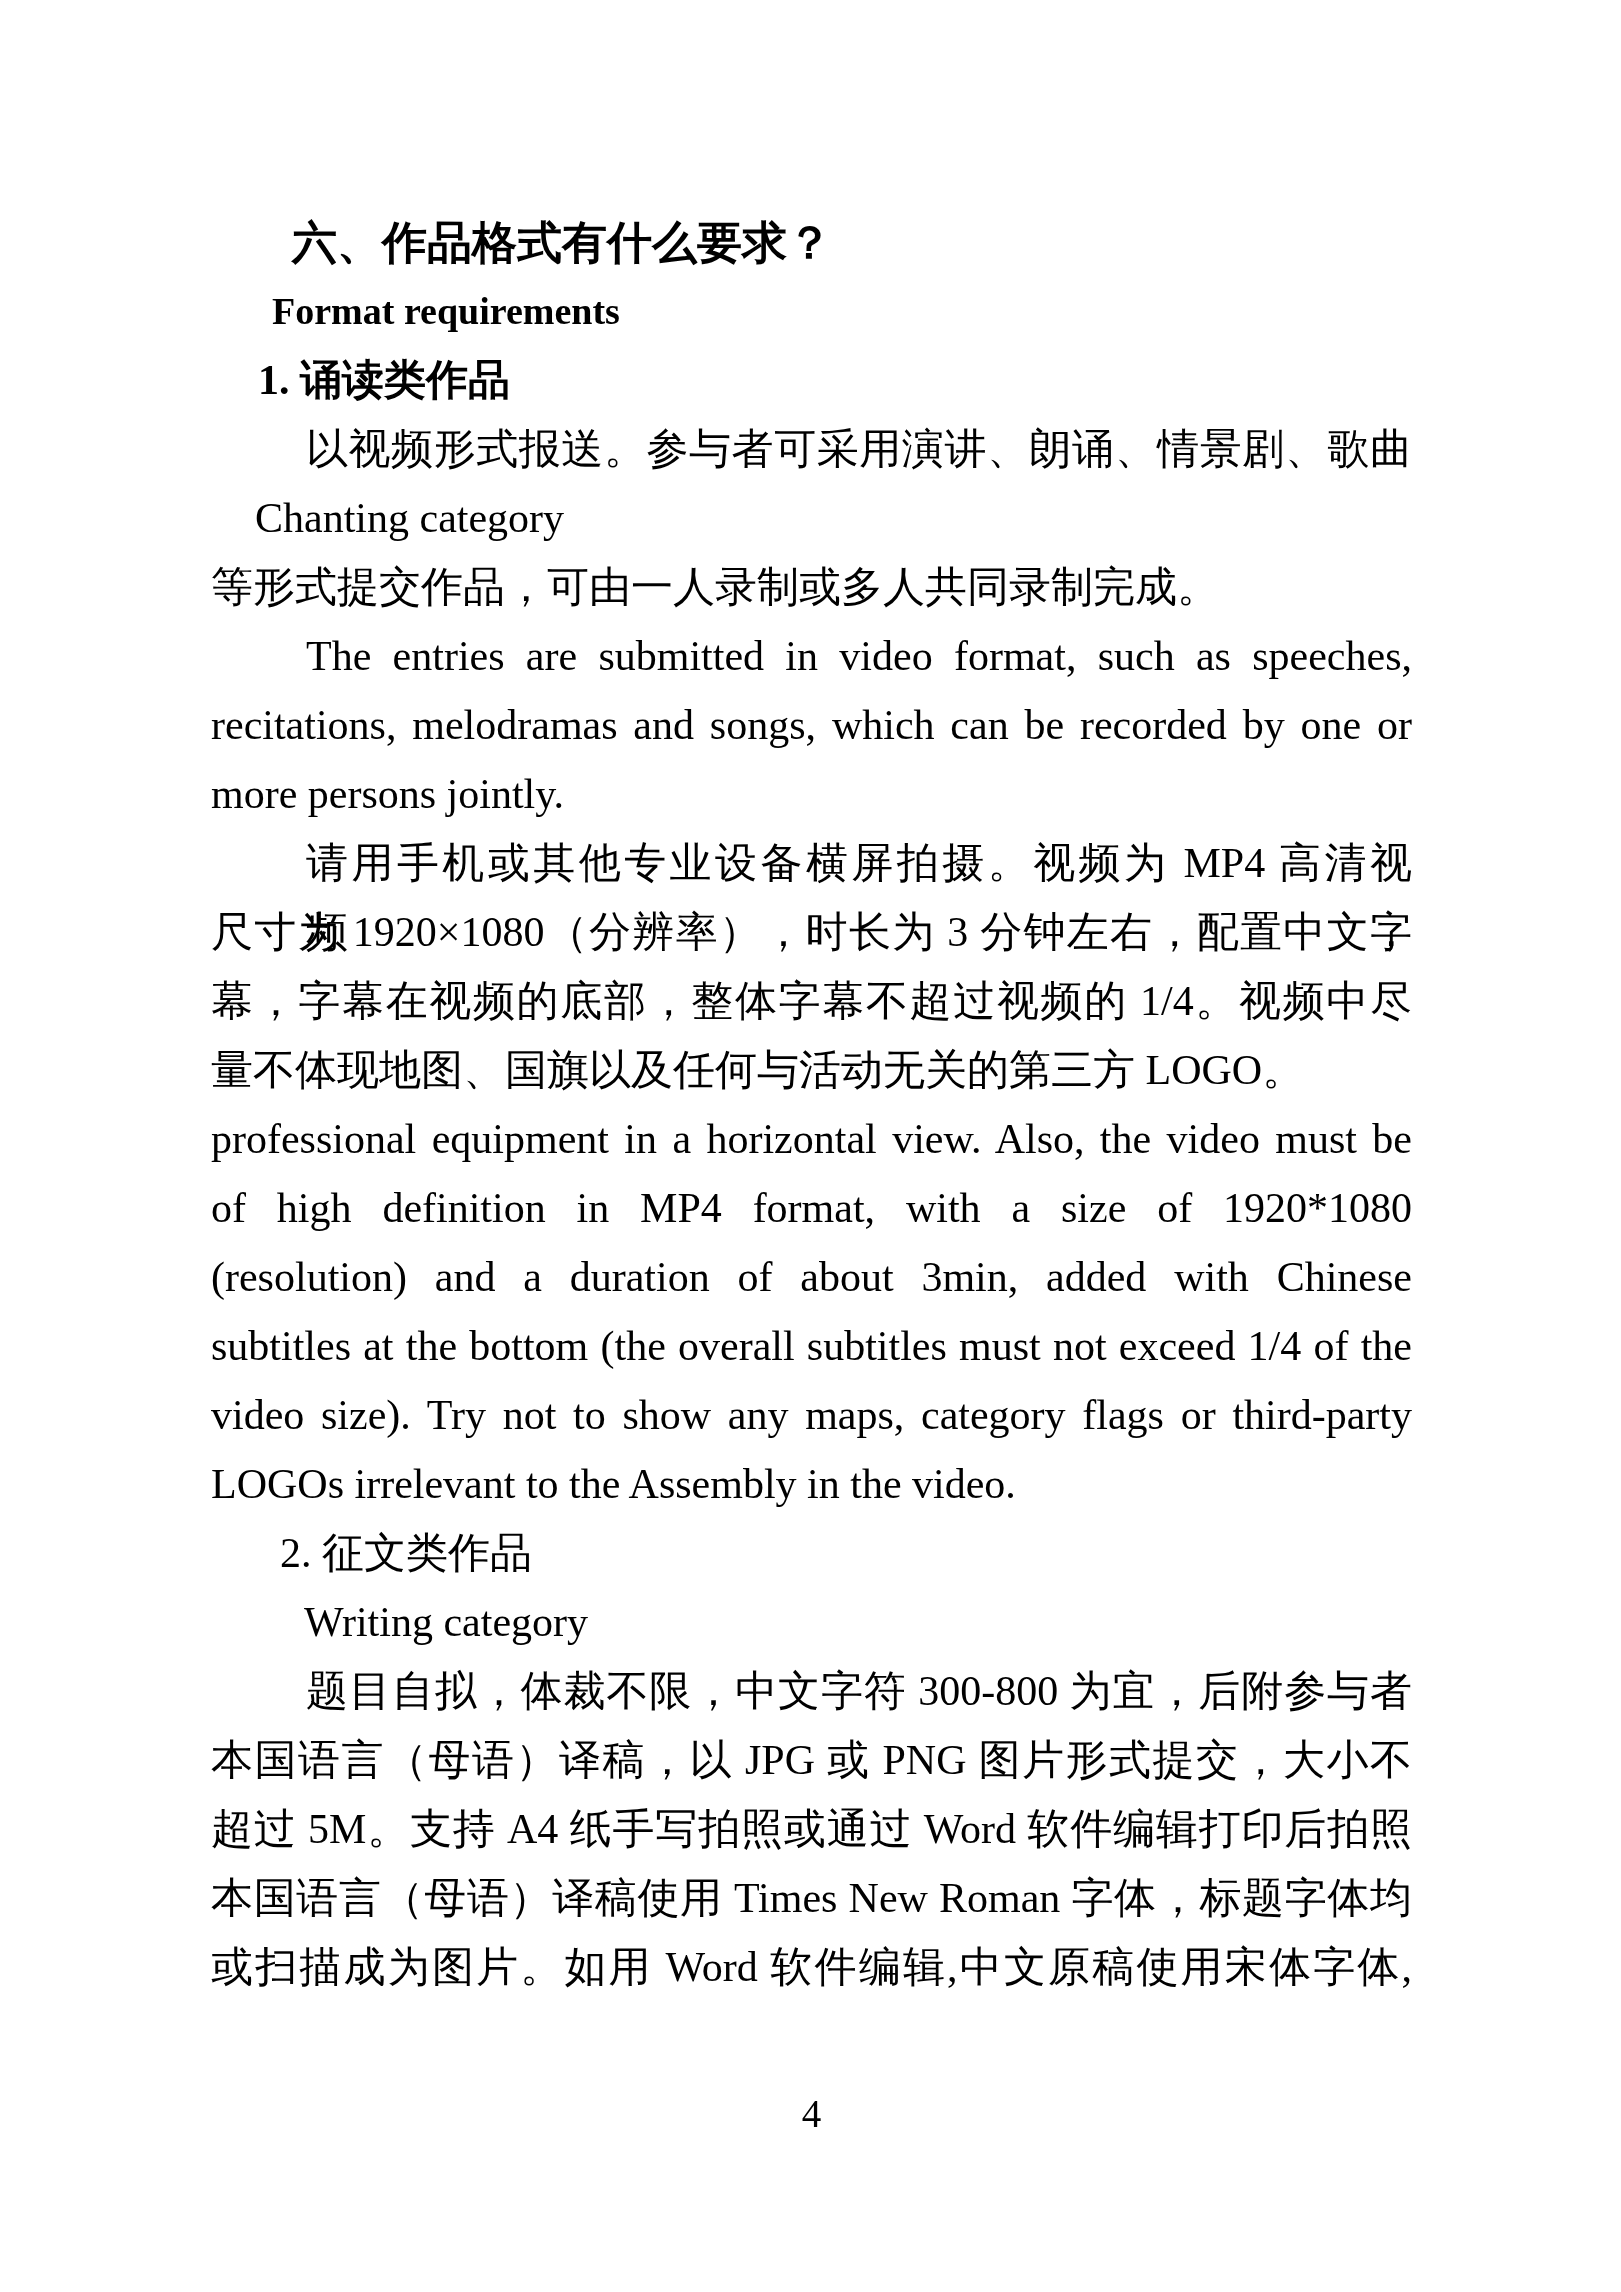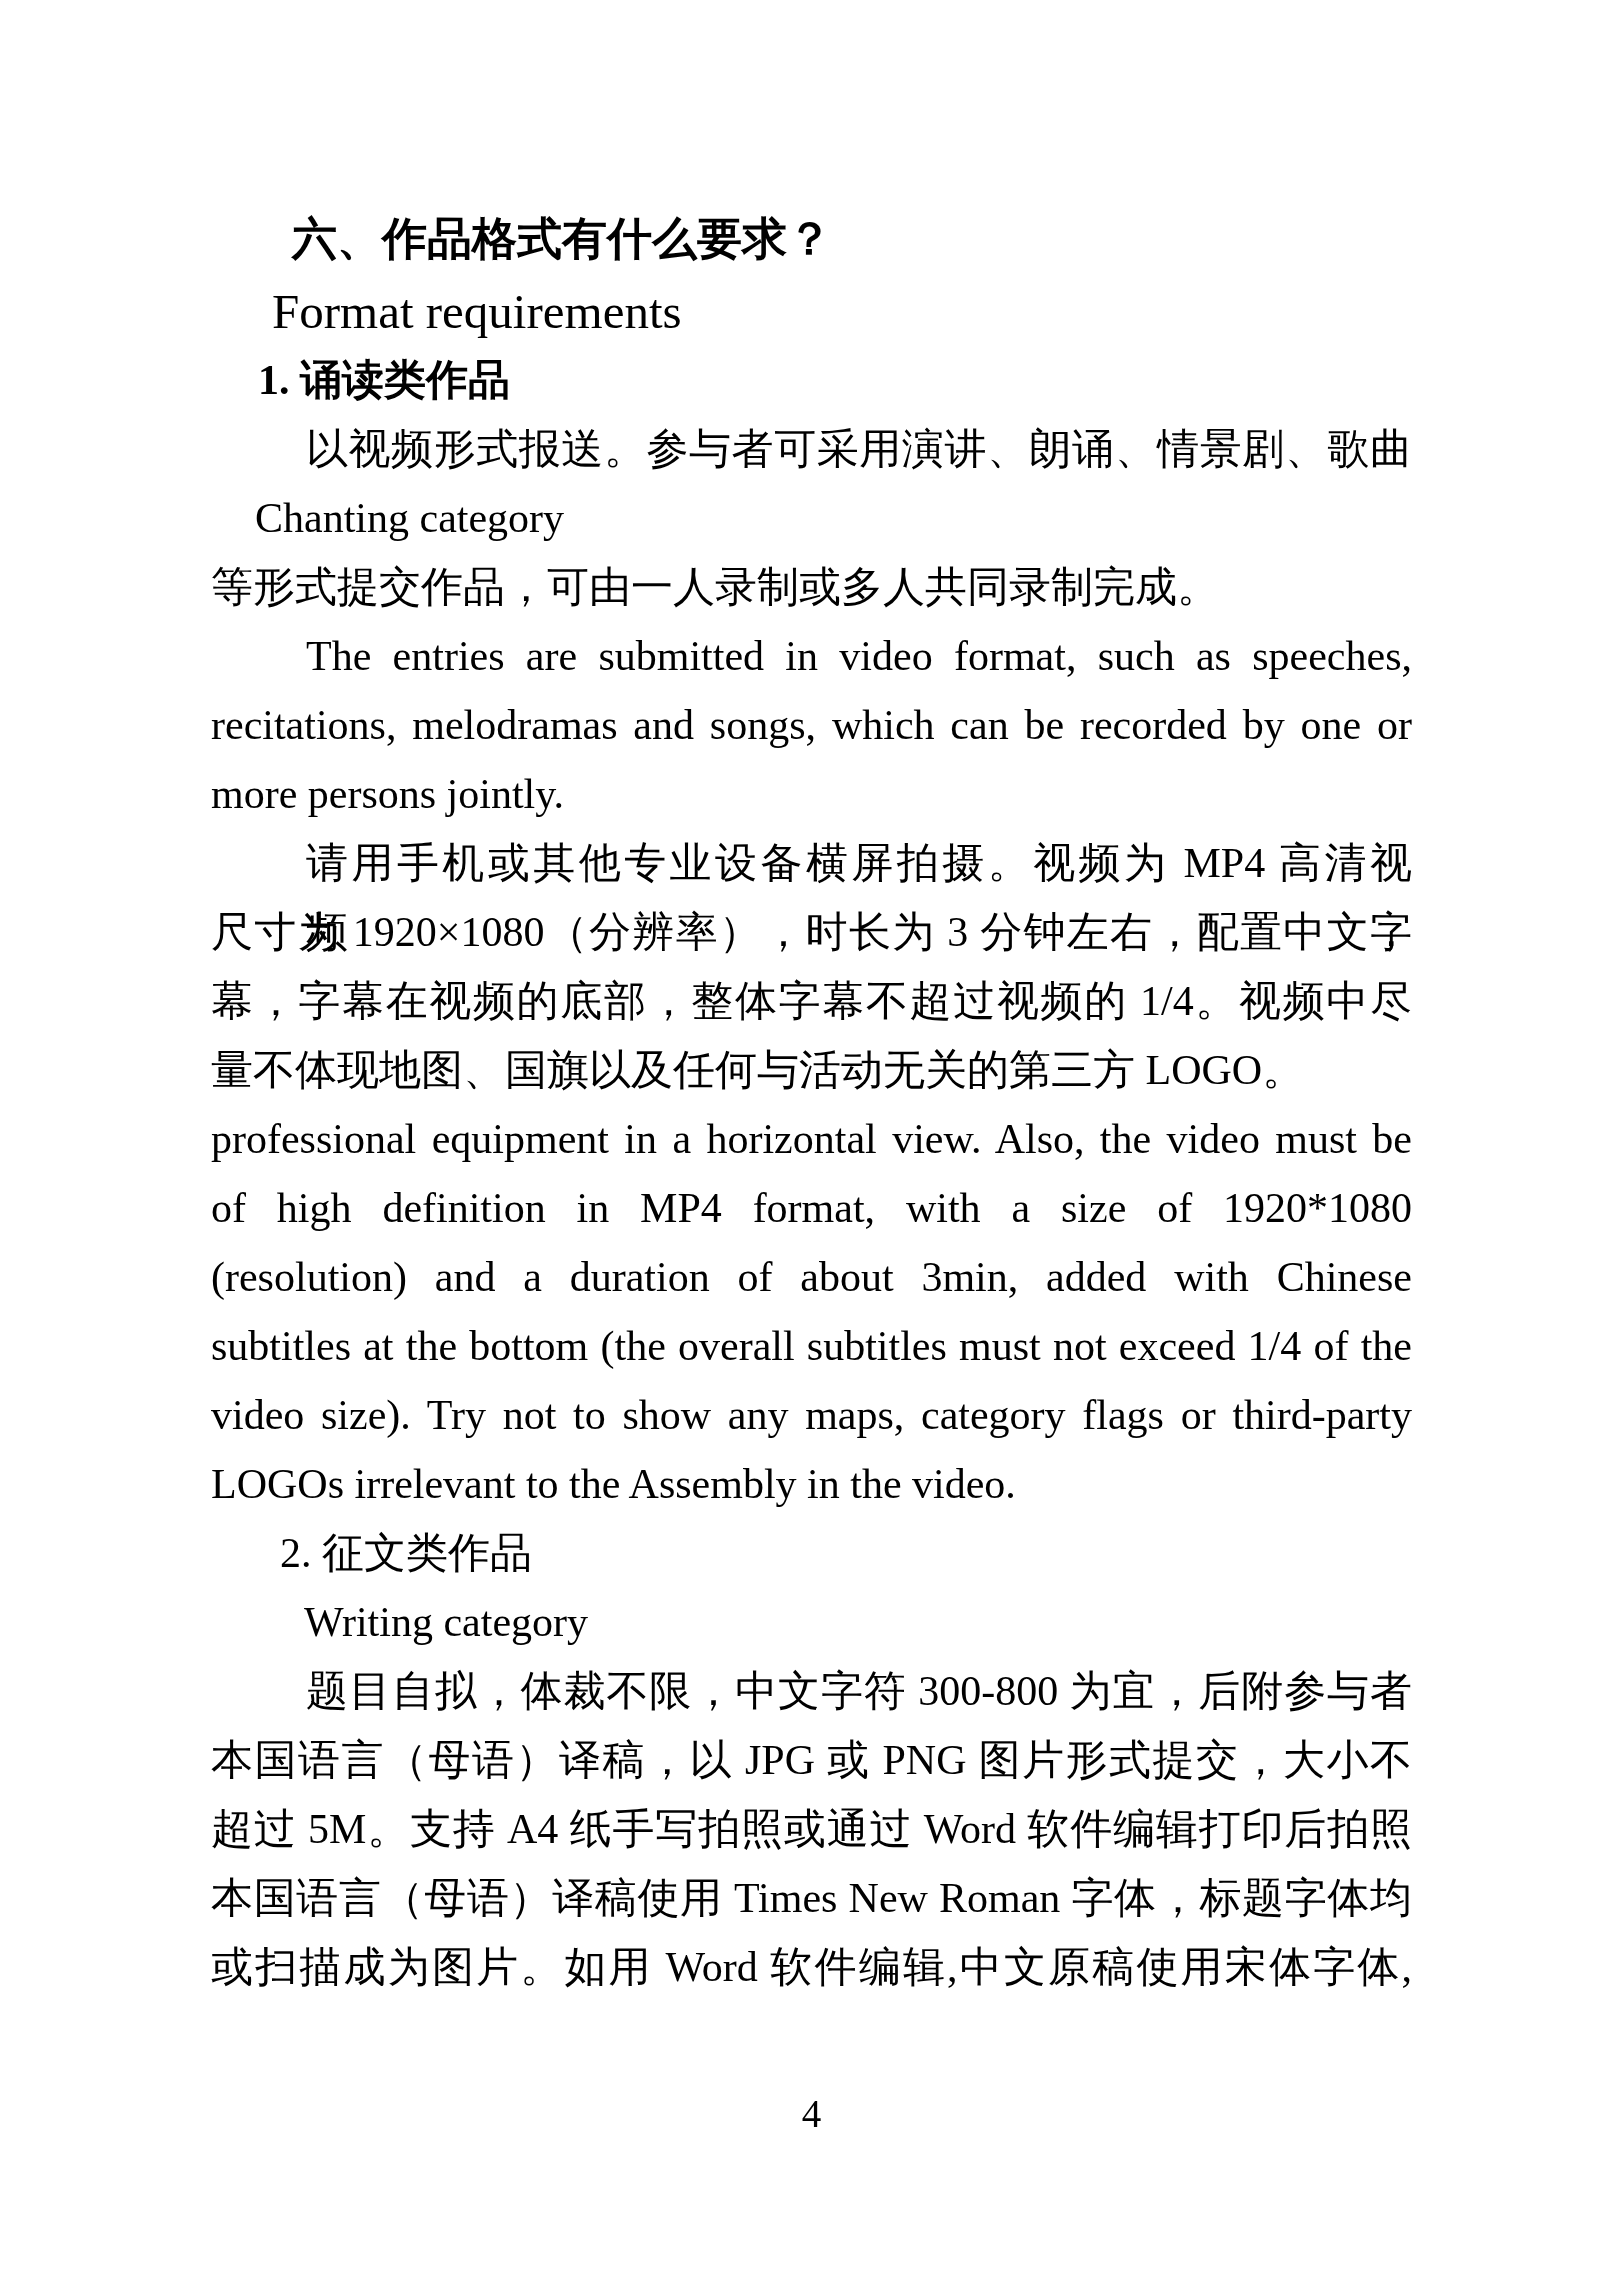--- a/index.html
+++ b/index.html
@@ -40,7 +40,7 @@
 
   
   .heading-zh {
-    font-family: Liberation Mono, monospace;
+    font-family: Liberation Sans, sans-serif;
     font-weight: bold;
     font-size: 45px;
     padding-left: 81px;

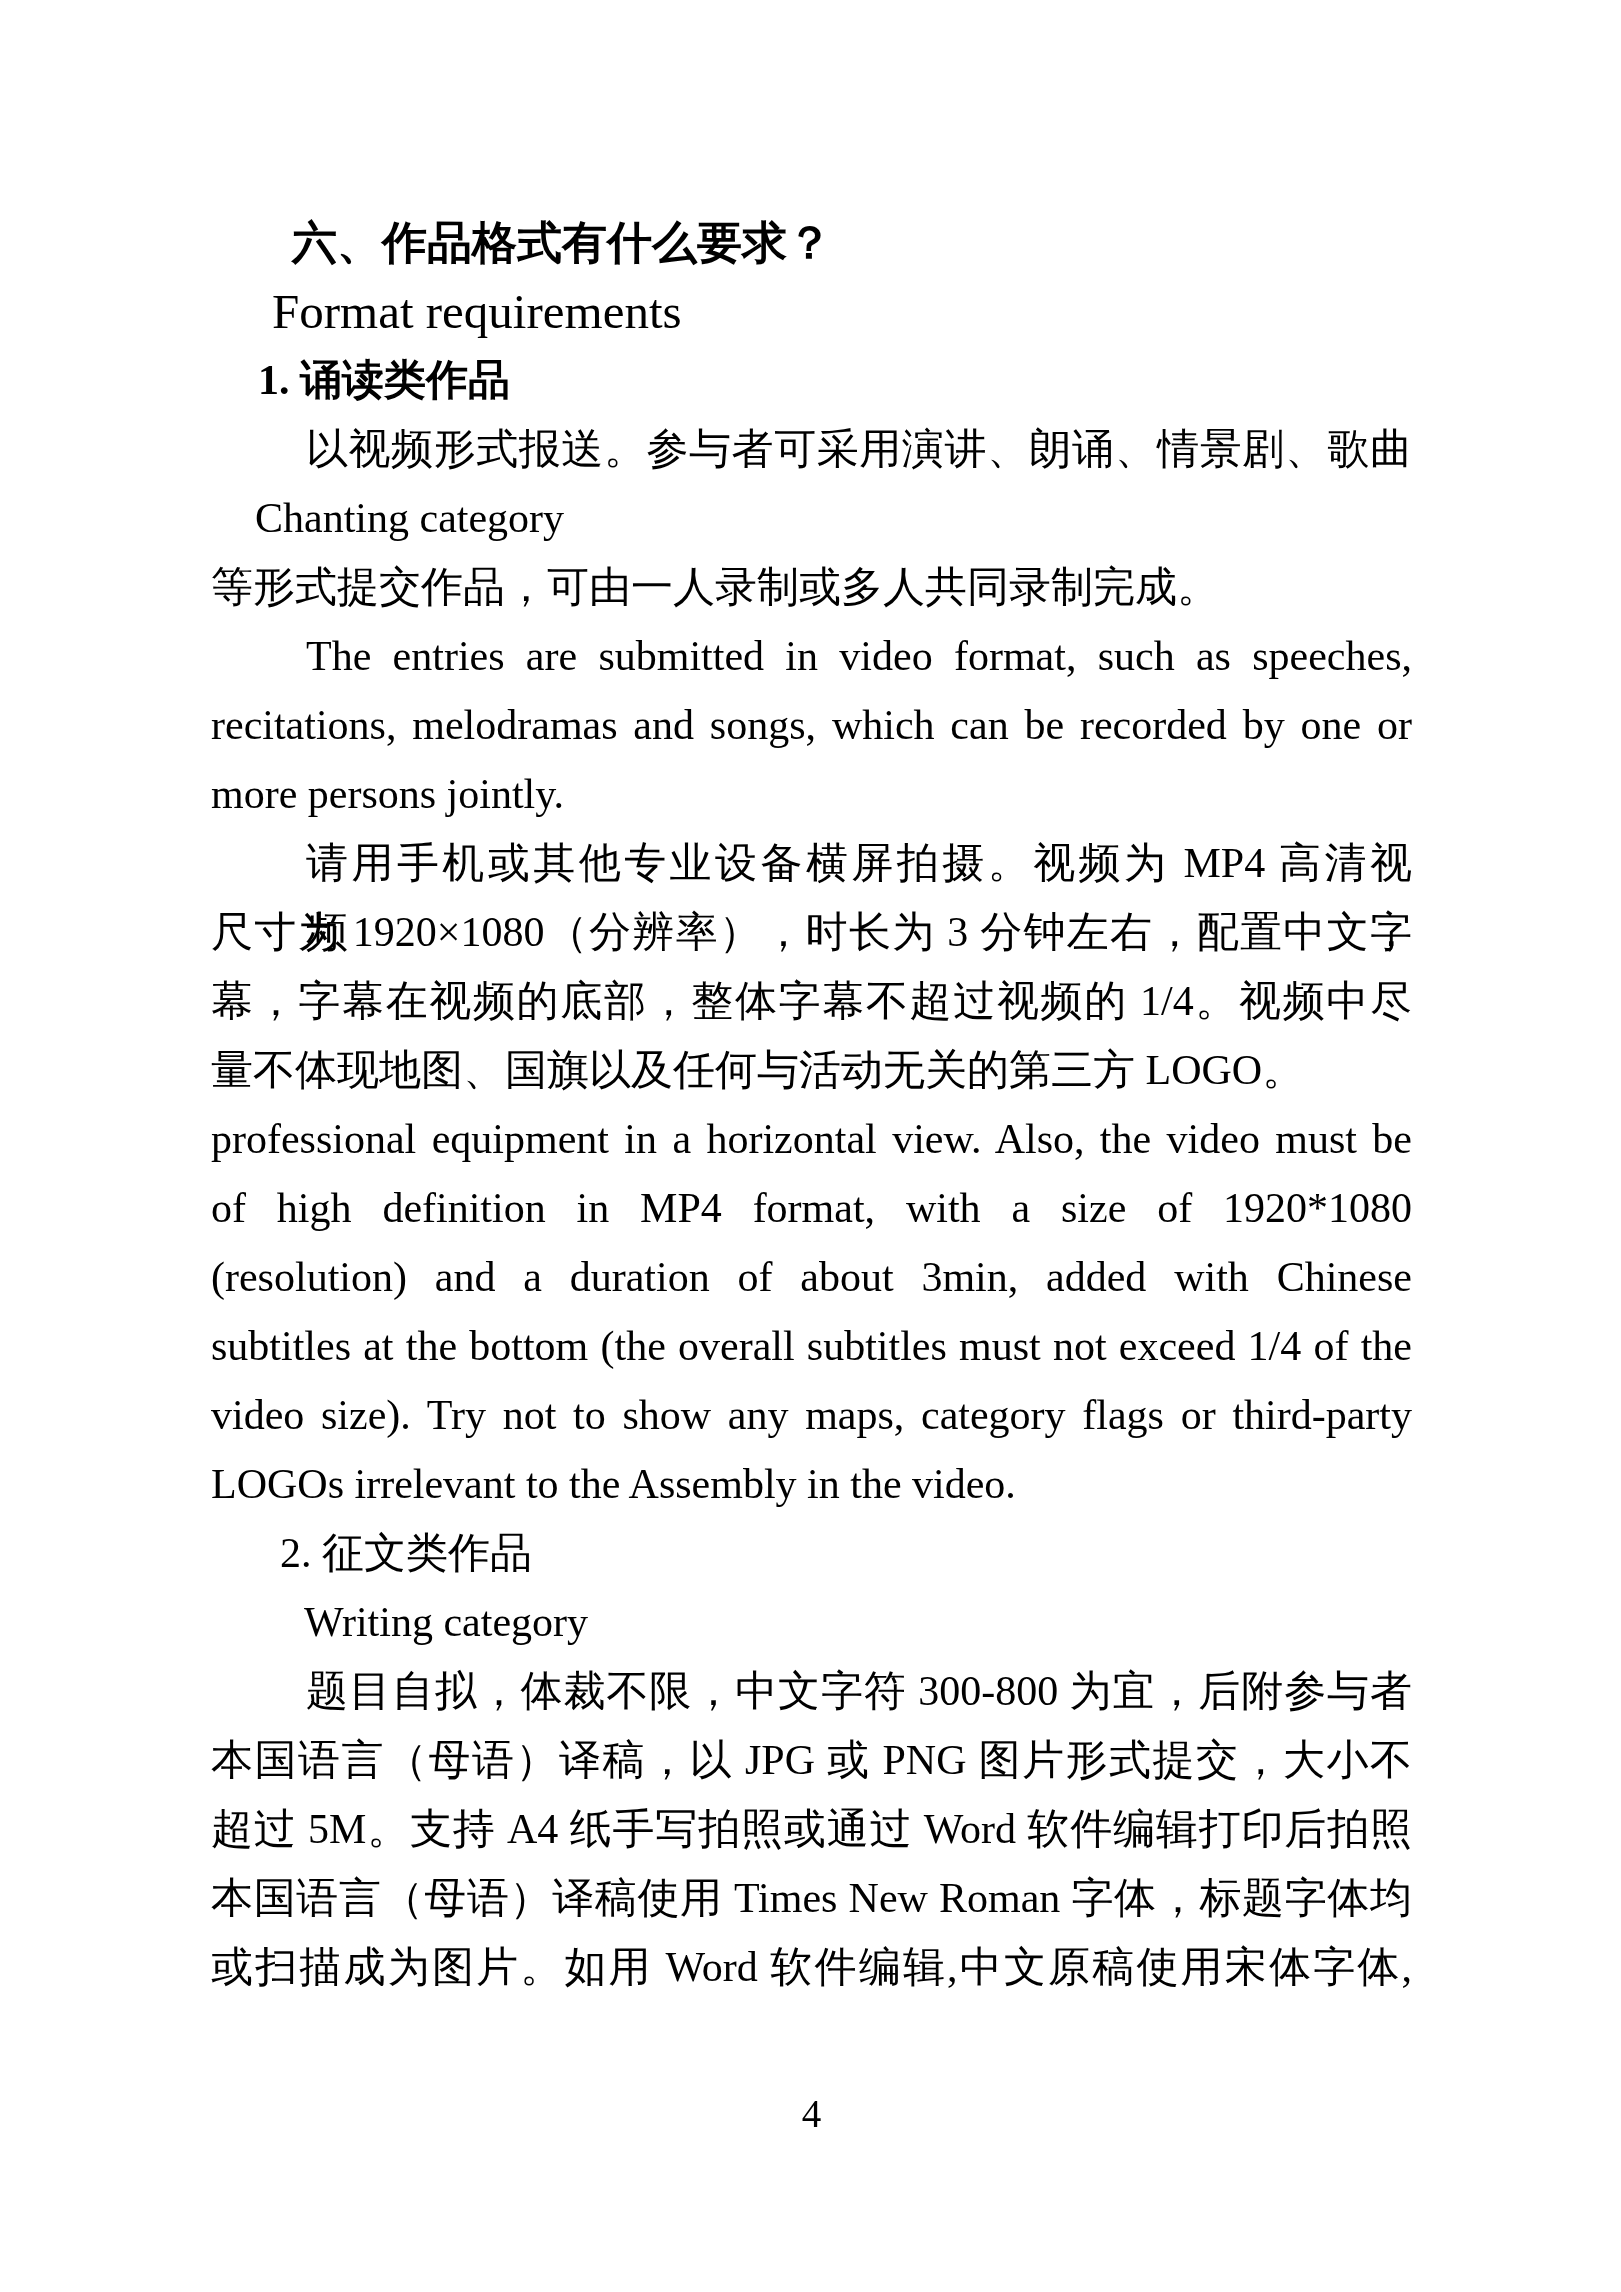--- a/index.html
+++ b/index.html
@@ -48,8 +48,8 @@
 
   
   .heading-en {
-    font-weight: normal;
-    font-size: 49px;
+    font-weight: bold;
+    font-size: 38px;
     padding-left: 61px;
   }
 

